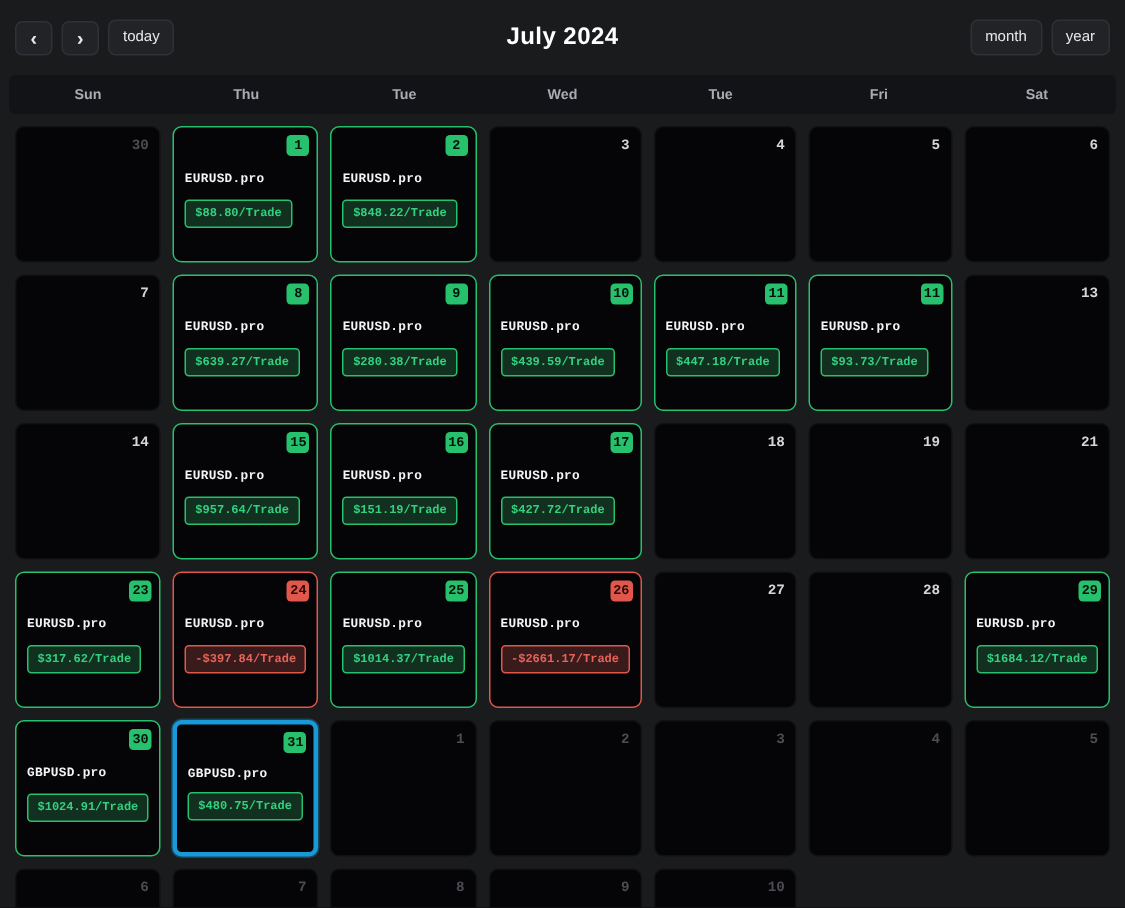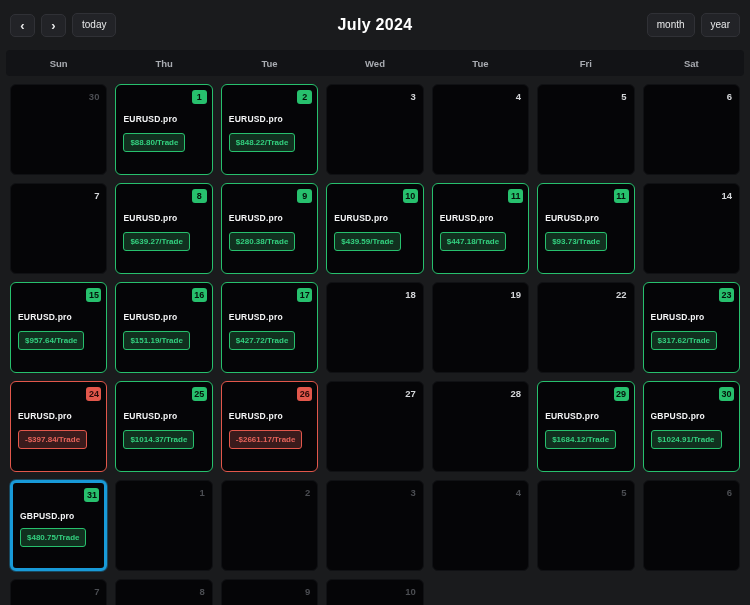--- a/index.html
+++ b/index.html
@@ -41,7 +41,7 @@
   }
   .cell{
     position:relative; height:91px; background:#050507;
-    border:1px solid #101114; border-radius:6px; padding:7px; cursor:pointer;
+    border:1px solid #101114; border-radius:6px; padding:7px; cursor:pointer;font-family:Liberation Mono, monospace;
   }
   .cell.profit{ border-color:var(--profit); }
   .cell.loss{ border-color:var(--loss); }

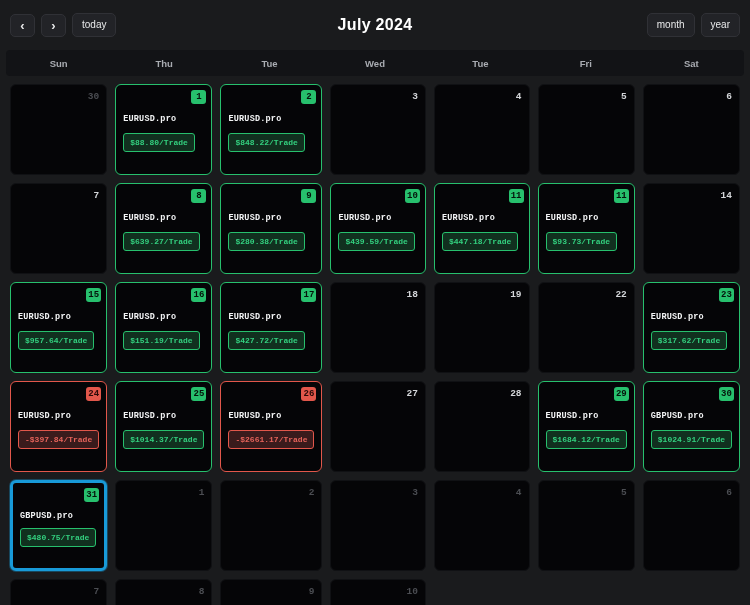--- a/index.html
+++ b/index.html
@@ -132,6 +132,9 @@
       <div class="cell profit"><span class="day-num">11</span><div class="symbol">EURUSD.pro</div><div class="chip">$447.18/Trade</div></div>
       <div class="cell profit"><span class="day-num">11</span><div class="symbol">EURUSD.pro</div><div class="chip">$93.73/Trade</div></div>
       <div class="cell">
+        <span class="day-num">13</span>
+      </div>
+      <div class="cell">
         <span class="day-num">14</span>
       </div>
       <div class="cell profit"><span class="day-num">15</span><div class="symbol">EURUSD.pro</div><div class="chip">$957.64/Trade</div></div>

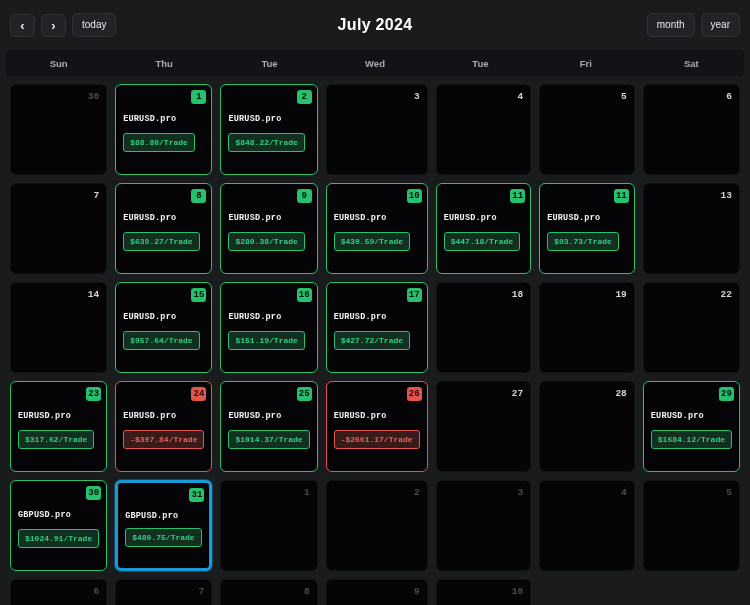--- a/index.html
+++ b/index.html
@@ -147,6 +147,9 @@
         <span class="day-num">19</span>
       </div>
       <div class="cell">
+        <span class="day-num">21</span>
+      </div>
+      <div class="cell">
         <span class="day-num">22</span>
       </div>
       <div class="cell profit"><span class="day-num">23</span><div class="symbol">EURUSD.pro</div><div class="chip">$317.62/Trade</div></div>

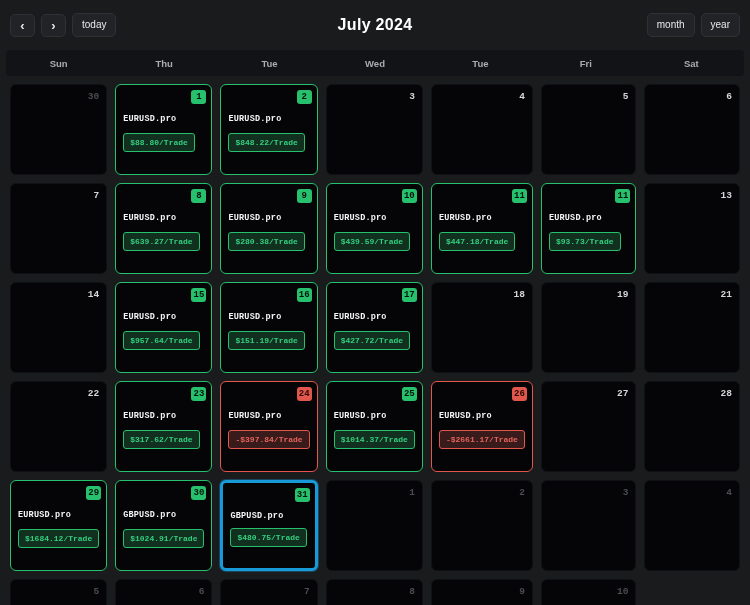--- a/index.html
+++ b/index.html
@@ -149,9 +149,6 @@
       <div class="cell">
         <span class="day-num">21</span>
       </div>
-      <div class="cell">
-        <span class="day-num">22</span>
-      </div>
       <div class="cell profit"><span class="day-num">23</span><div class="symbol">EURUSD.pro</div><div class="chip">$317.62/Trade</div></div>
       <div class="cell loss"><span class="day-num">24</span><div class="symbol">EURUSD.pro</div><div class="chip">-$397.84/Trade</div></div>
       <div class="cell profit"><span class="day-num">25</span><div class="symbol">EURUSD.pro</div><div class="chip">$1014.37/Trade</div></div>

